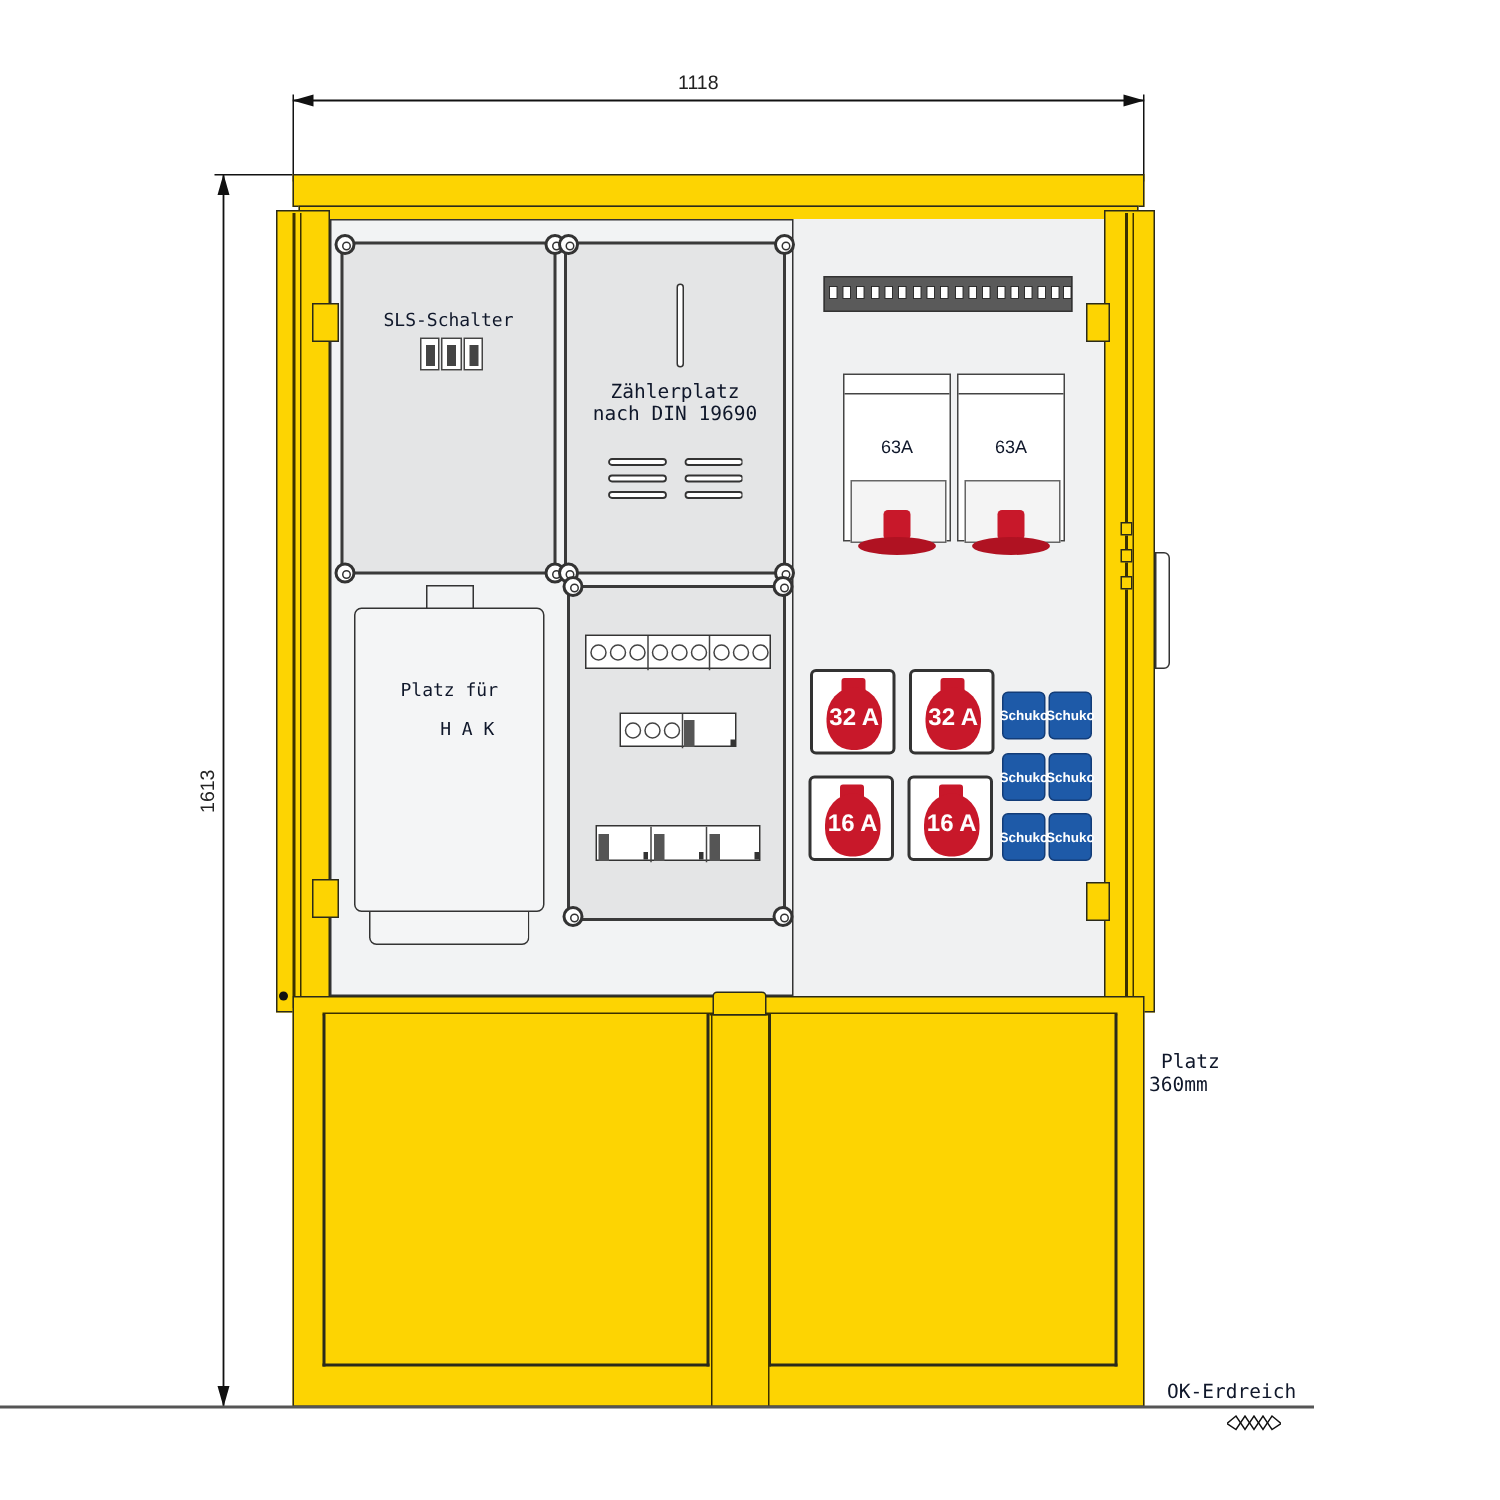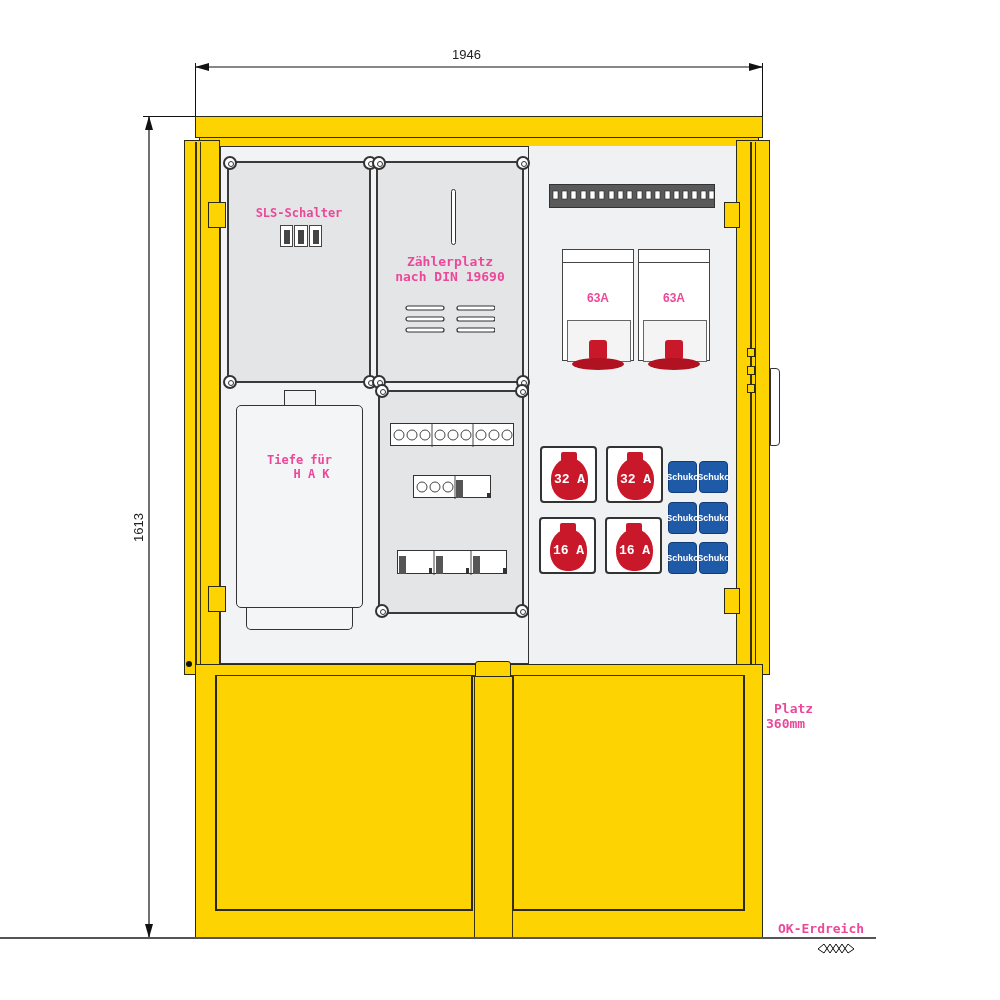--- a/index.html
+++ b/index.html
@@ -28,7 +28,7 @@
     <polygon points="568,9 554,5 554,13" fill="#111"></polygon>
   </svg>
 </div>
-<div class="abs dim-text" style="left:452px;top:47px;">1946</div>
+<div class="abs dim-text" style="left:452px;top:47px;">1118</div>
 <div class="abs" style="left:195px;top:63px;width:1px;height:58px;background:#111"></div>
 <div class="abs" style="left:762px;top:63px;width:1px;height:58px;background:#111"></div>
 

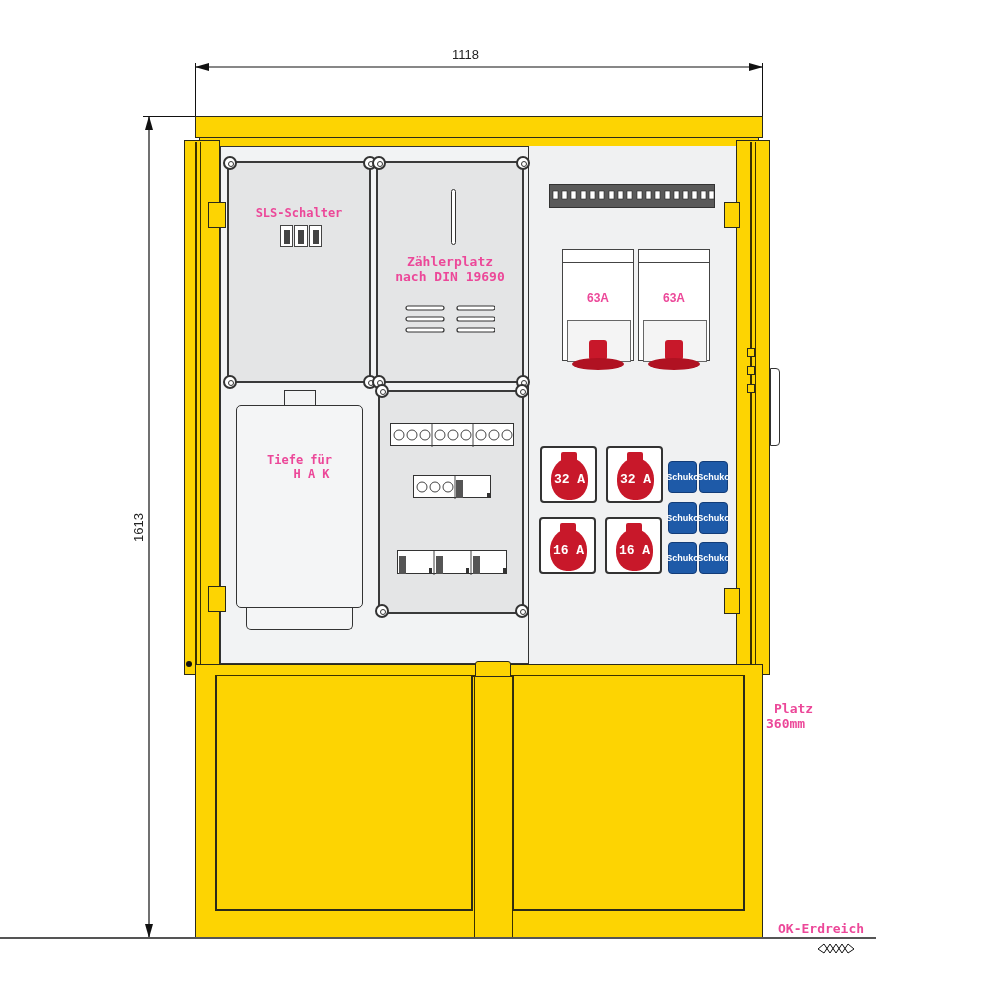--- a/index.html
+++ b/index.html
@@ -8,7 +8,7 @@
   .yellow{background:#fdd402;}
   .bk{border:1.5px solid #2a2a1a;}
   .dim-text{font-family:"Liberation Sans",sans-serif;font-size:13px;color:#222;}
-  .label{font-family:"DejaVu Sans Mono",monospace;font-size:12px;color:#ec4899;text-align:center;white-space:nowrap;font-weight:bold;}
+  .label{font-family:"DejaVu Sans Mono",monospace;font-size:12px;color:#0f172a;text-align:center;white-space:nowrap;}
   .panel{background:#e4e5e6;border:2px solid #3a3a3a;}
   .screw{width:14px;height:14px;border-radius:50%;background:#fff;border:2px solid #333;box-sizing:border-box;}
   .screw::after{content:"";position:absolute;left:3px;top:3px;width:4px;height:4px;border-radius:50%;border:1px solid #333;}

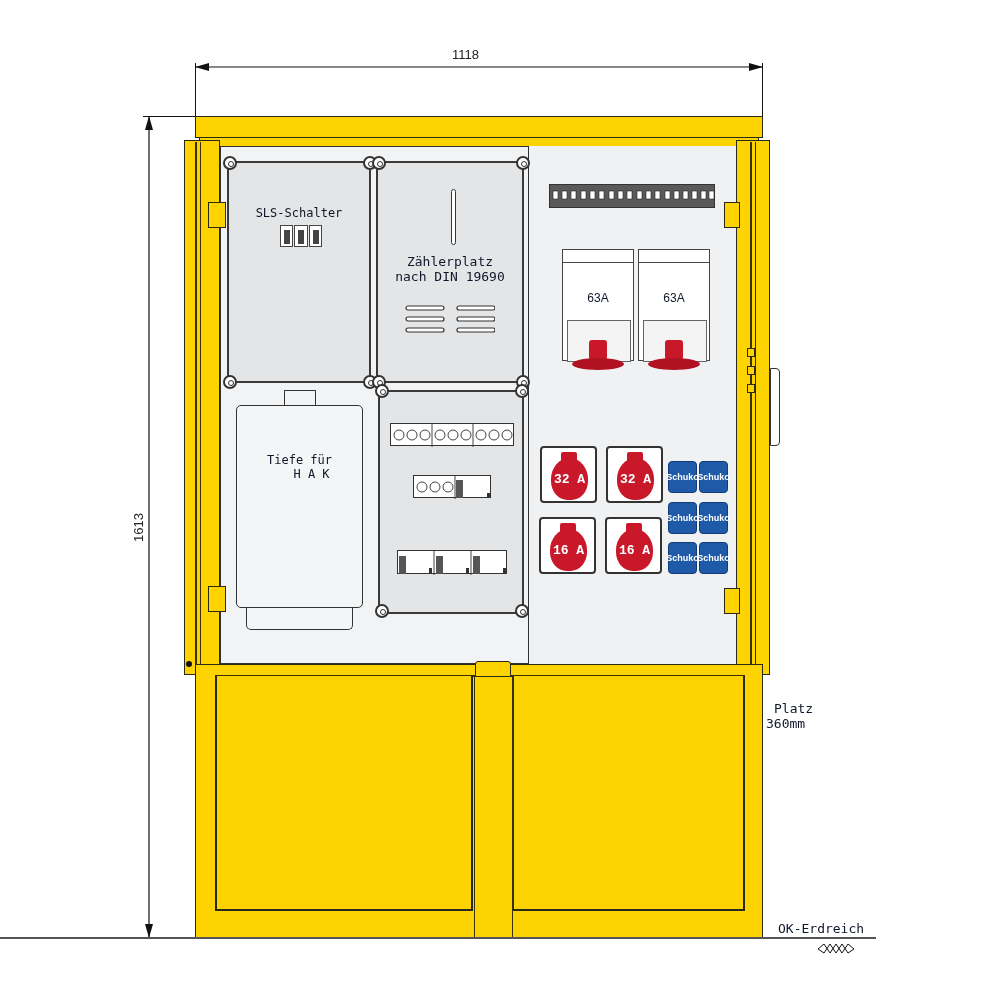--- a/index.html
+++ b/index.html
@@ -99,7 +99,7 @@
 <div class="abs" style="left:284px;top:390px;width:32px;height:16px;border:1.5px solid #333;border-bottom:none;background:#f2f3f4;"></div>
 <div class="abs" style="left:236px;top:405px;width:127px;height:203px;border:1.5px solid #333;border-radius:5px;background:#f4f5f6;"></div>
 <div class="abs" style="left:246px;top:608px;width:107px;height:22px;border:1.5px solid #333;border-top:none;border-radius:0 0 5px 5px;background:#f4f5f6;"></div>
-<div class="abs label" style="left:236px;top:453px;width:127px;">Tiefe für</div>
+<div class="abs label" style="left:236px;top:453px;width:127px;">Platz für</div>
 <div class="abs label" style="left:236px;top:467px;width:151px;">H A K</div>
 
 <div class="abs panel" style="left:376px;top:161px;width:148px;height:222px;"></div>

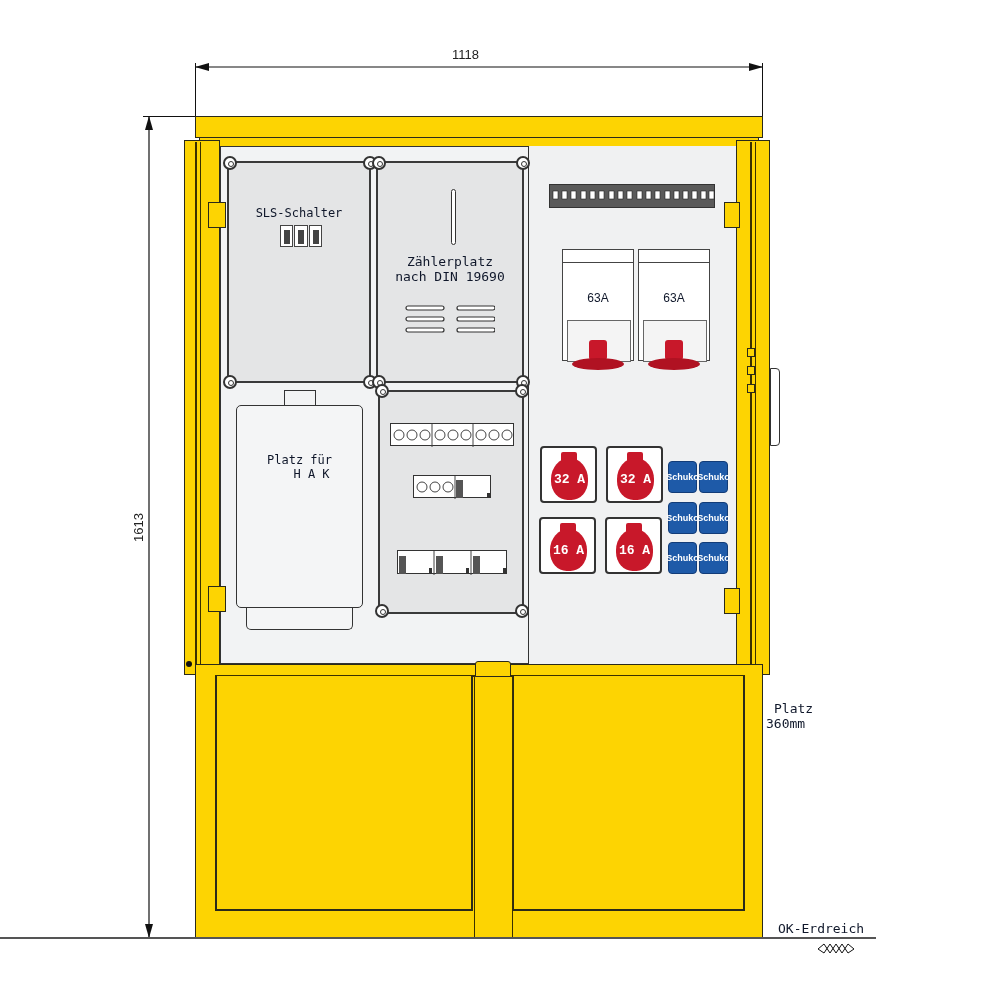--- a/index.html
+++ b/index.html
@@ -100,7 +100,7 @@
 <div class="abs" style="left:236px;top:405px;width:127px;height:203px;border:1.5px solid #333;border-radius:5px;background:#f4f5f6;"></div>
 <div class="abs" style="left:246px;top:608px;width:107px;height:22px;border:1.5px solid #333;border-top:none;border-radius:0 0 5px 5px;background:#f4f5f6;"></div>
 <div class="abs label" style="left:236px;top:453px;width:127px;">Platz für</div>
-<div class="abs label" style="left:236px;top:467px;width:151px;">H A K</div>
+<div class="abs label" style="left:236px;top:479px;width:151px;">H A K</div>
 
 <div class="abs panel" style="left:376px;top:161px;width:148px;height:222px;"></div>
 <div class="abs screw" style="left:372px;top:156px;"></div>

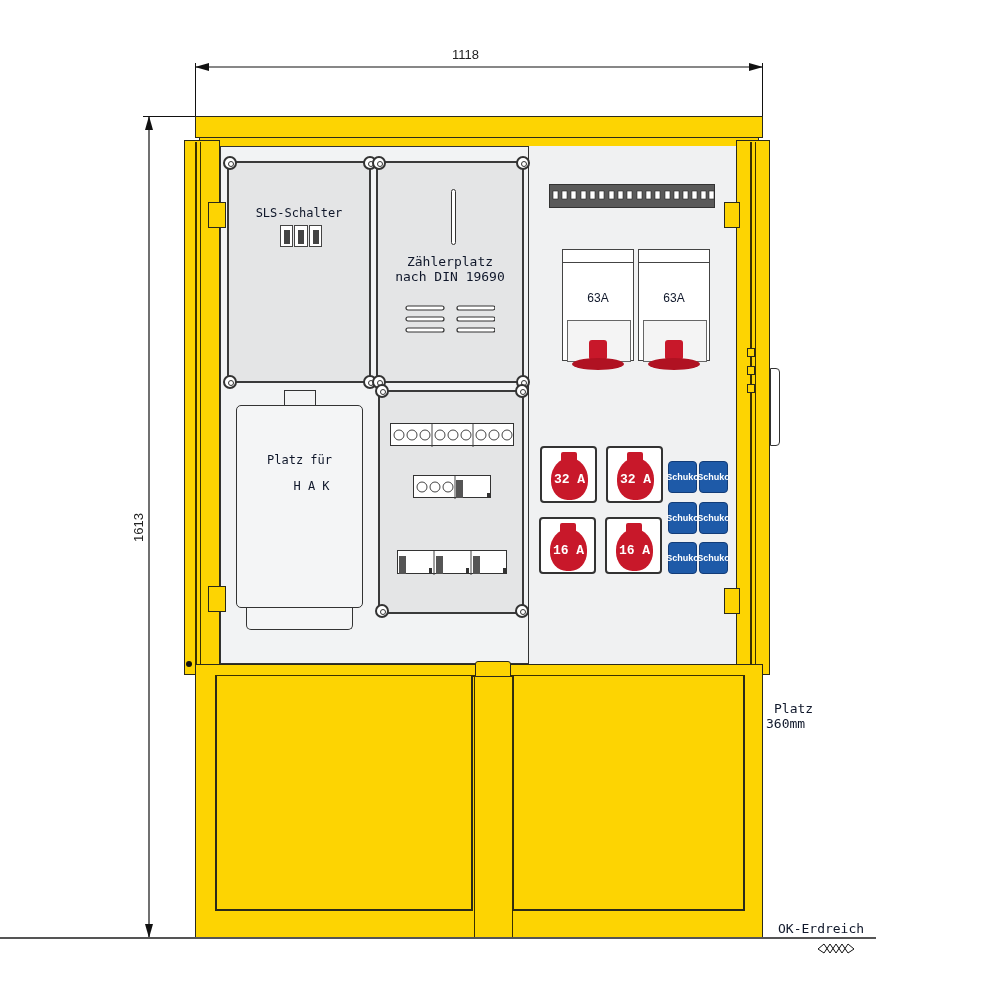--- a/index.html
+++ b/index.html
@@ -13,7 +13,7 @@
   .screw{width:14px;height:14px;border-radius:50%;background:#fff;border:2px solid #333;box-sizing:border-box;}
   .screw::after{content:"";position:absolute;left:3px;top:3px;width:4px;height:4px;border-radius:50%;border:1px solid #333;}
   .cee-plate{background:#fff;border:2px solid #333;border-radius:4px;}
-  .cee{background:#c8182a;border-radius:50% 50% 45% 45%;color:#fff;font-family:Liberation Mono, monospace;font-weight:bold;font-size:13px;display:flex;align-items:center;justify-content:center;}
+  .cee{background:#c8182a;border-radius:50% 50% 45% 45%;color:#fff;font-family:Liberation Sans, sans-serif;font-weight:bold;font-size:16px;display:flex;align-items:center;justify-content:center;}
   .cee-top{background:#c8182a;}
   .schuko{background:#1e5aa8;border:1px solid #123c78;border-radius:4px;color:#fff;font-family:"Liberation Sans",sans-serif;font-size:9px;font-weight:bold;display:flex;align-items:center;justify-content:center;}
   .breaker{background:#5a5a5a;border:1px solid #333;}

